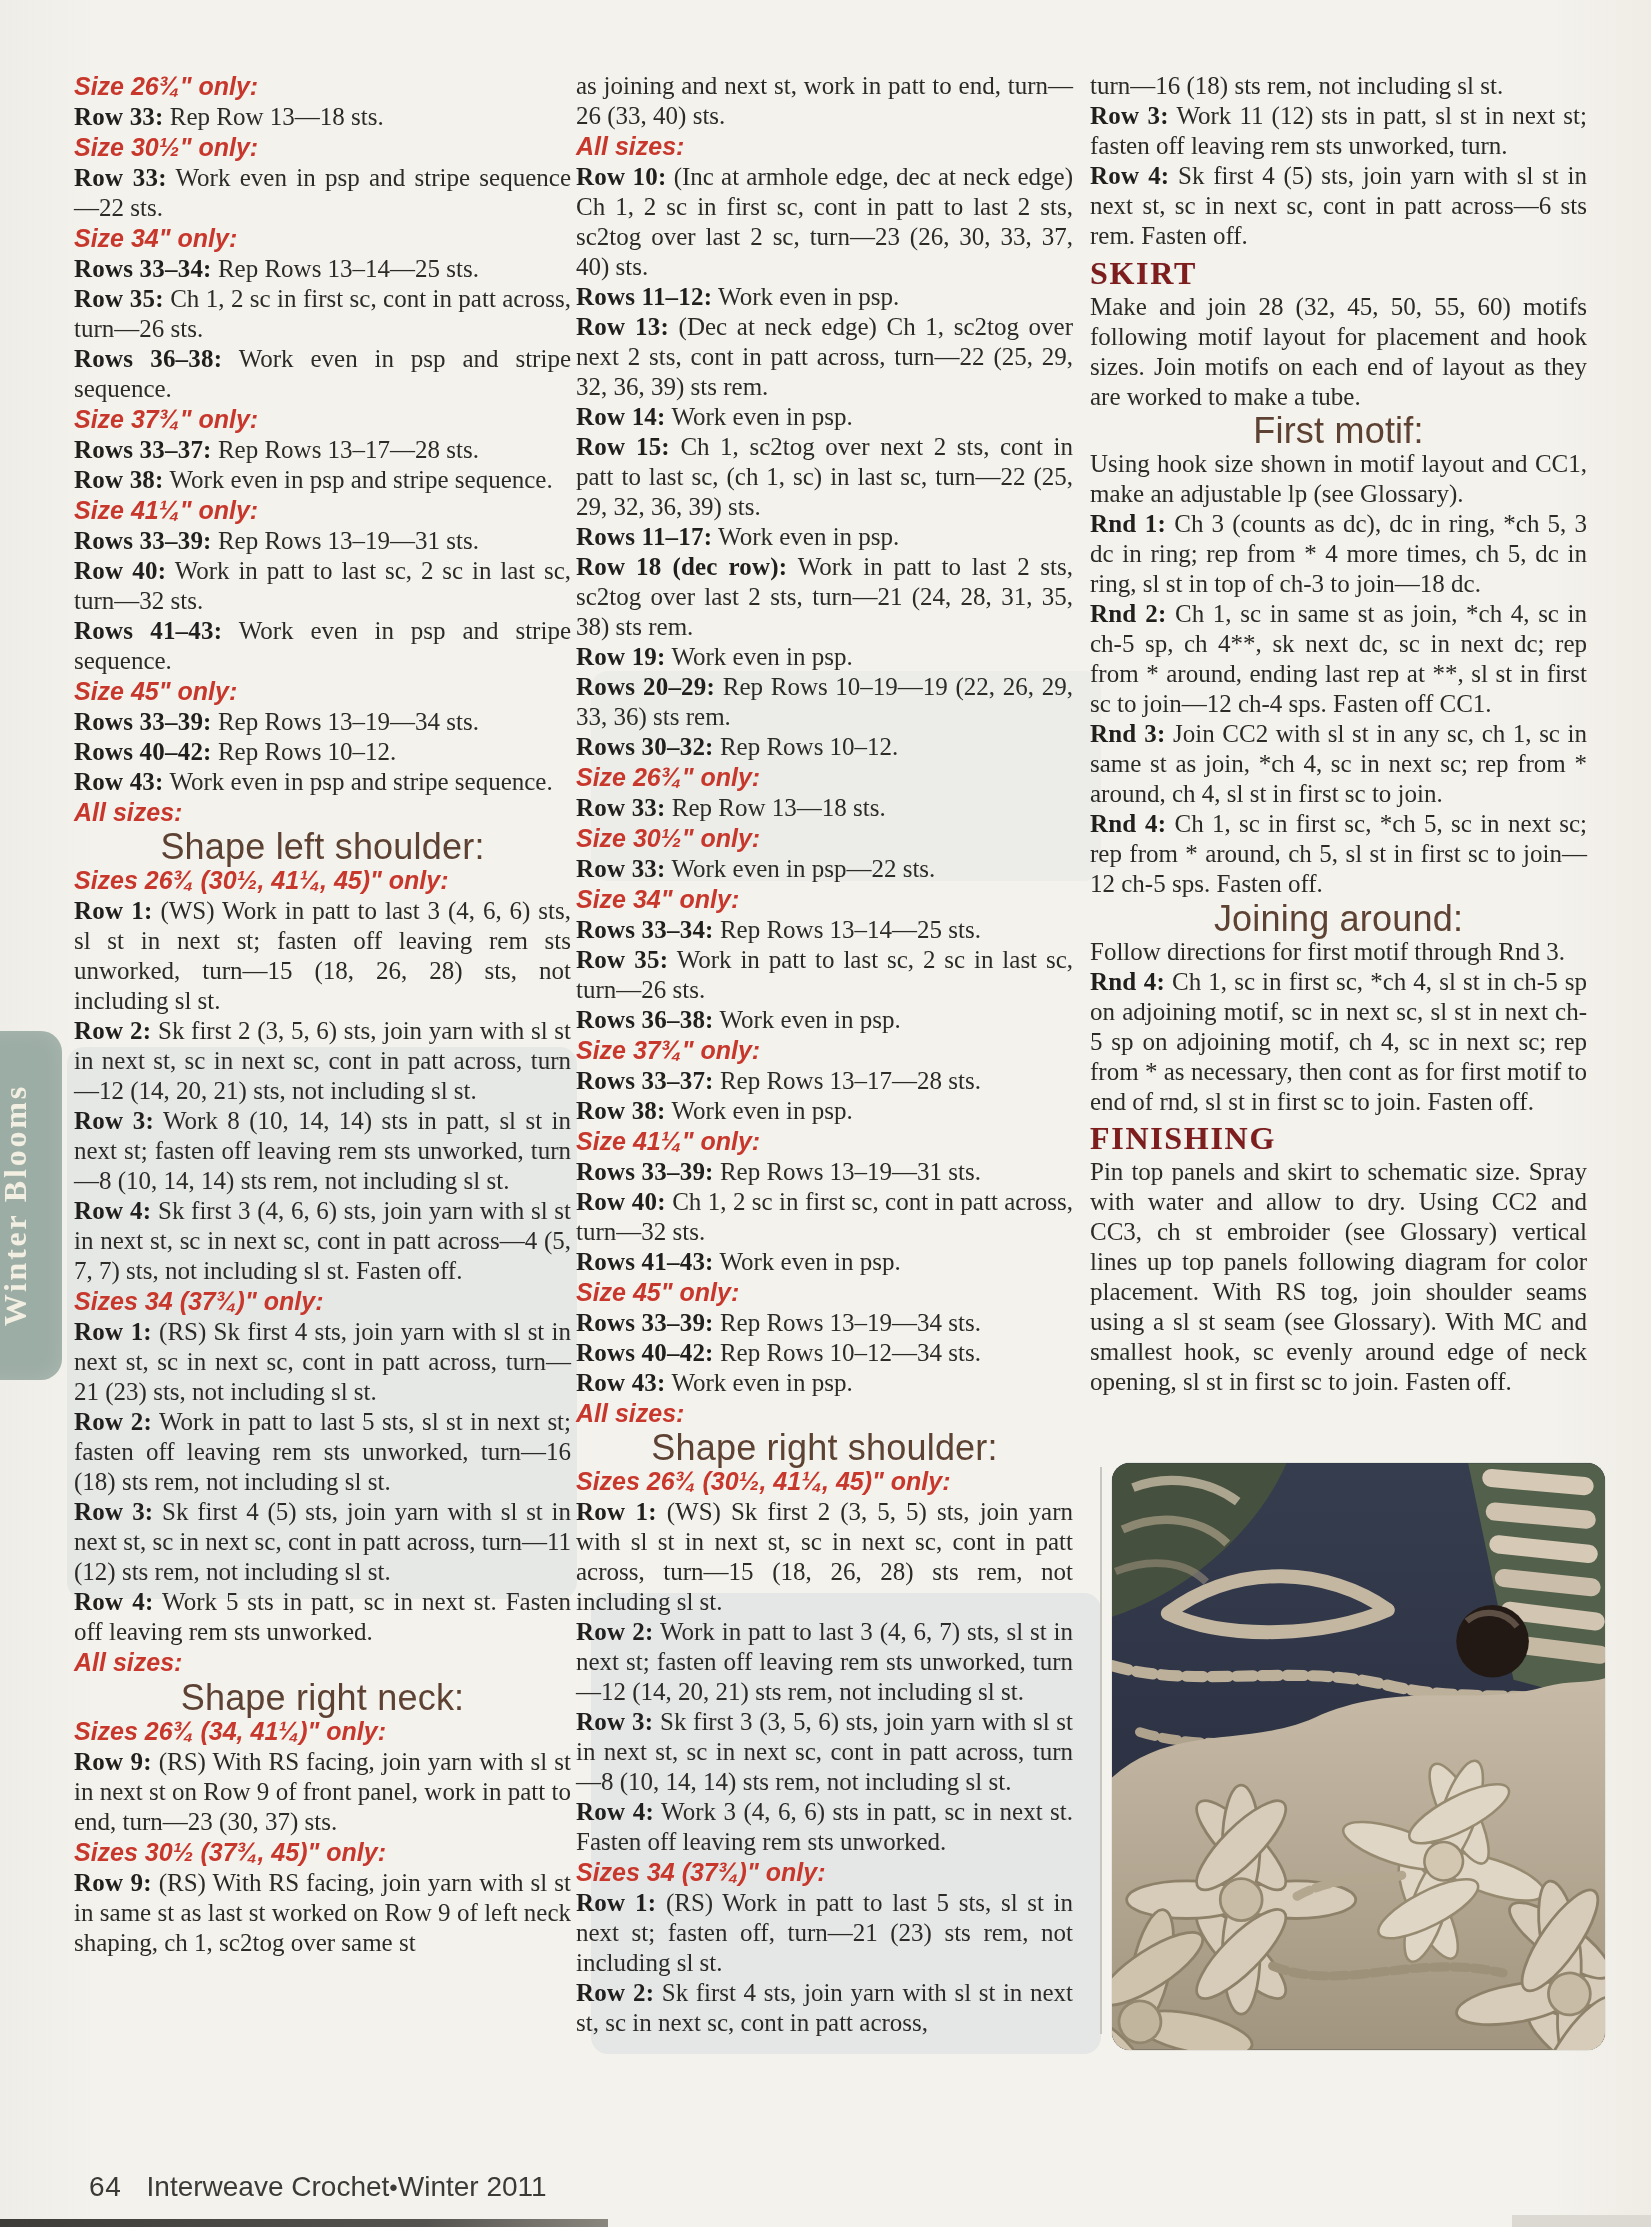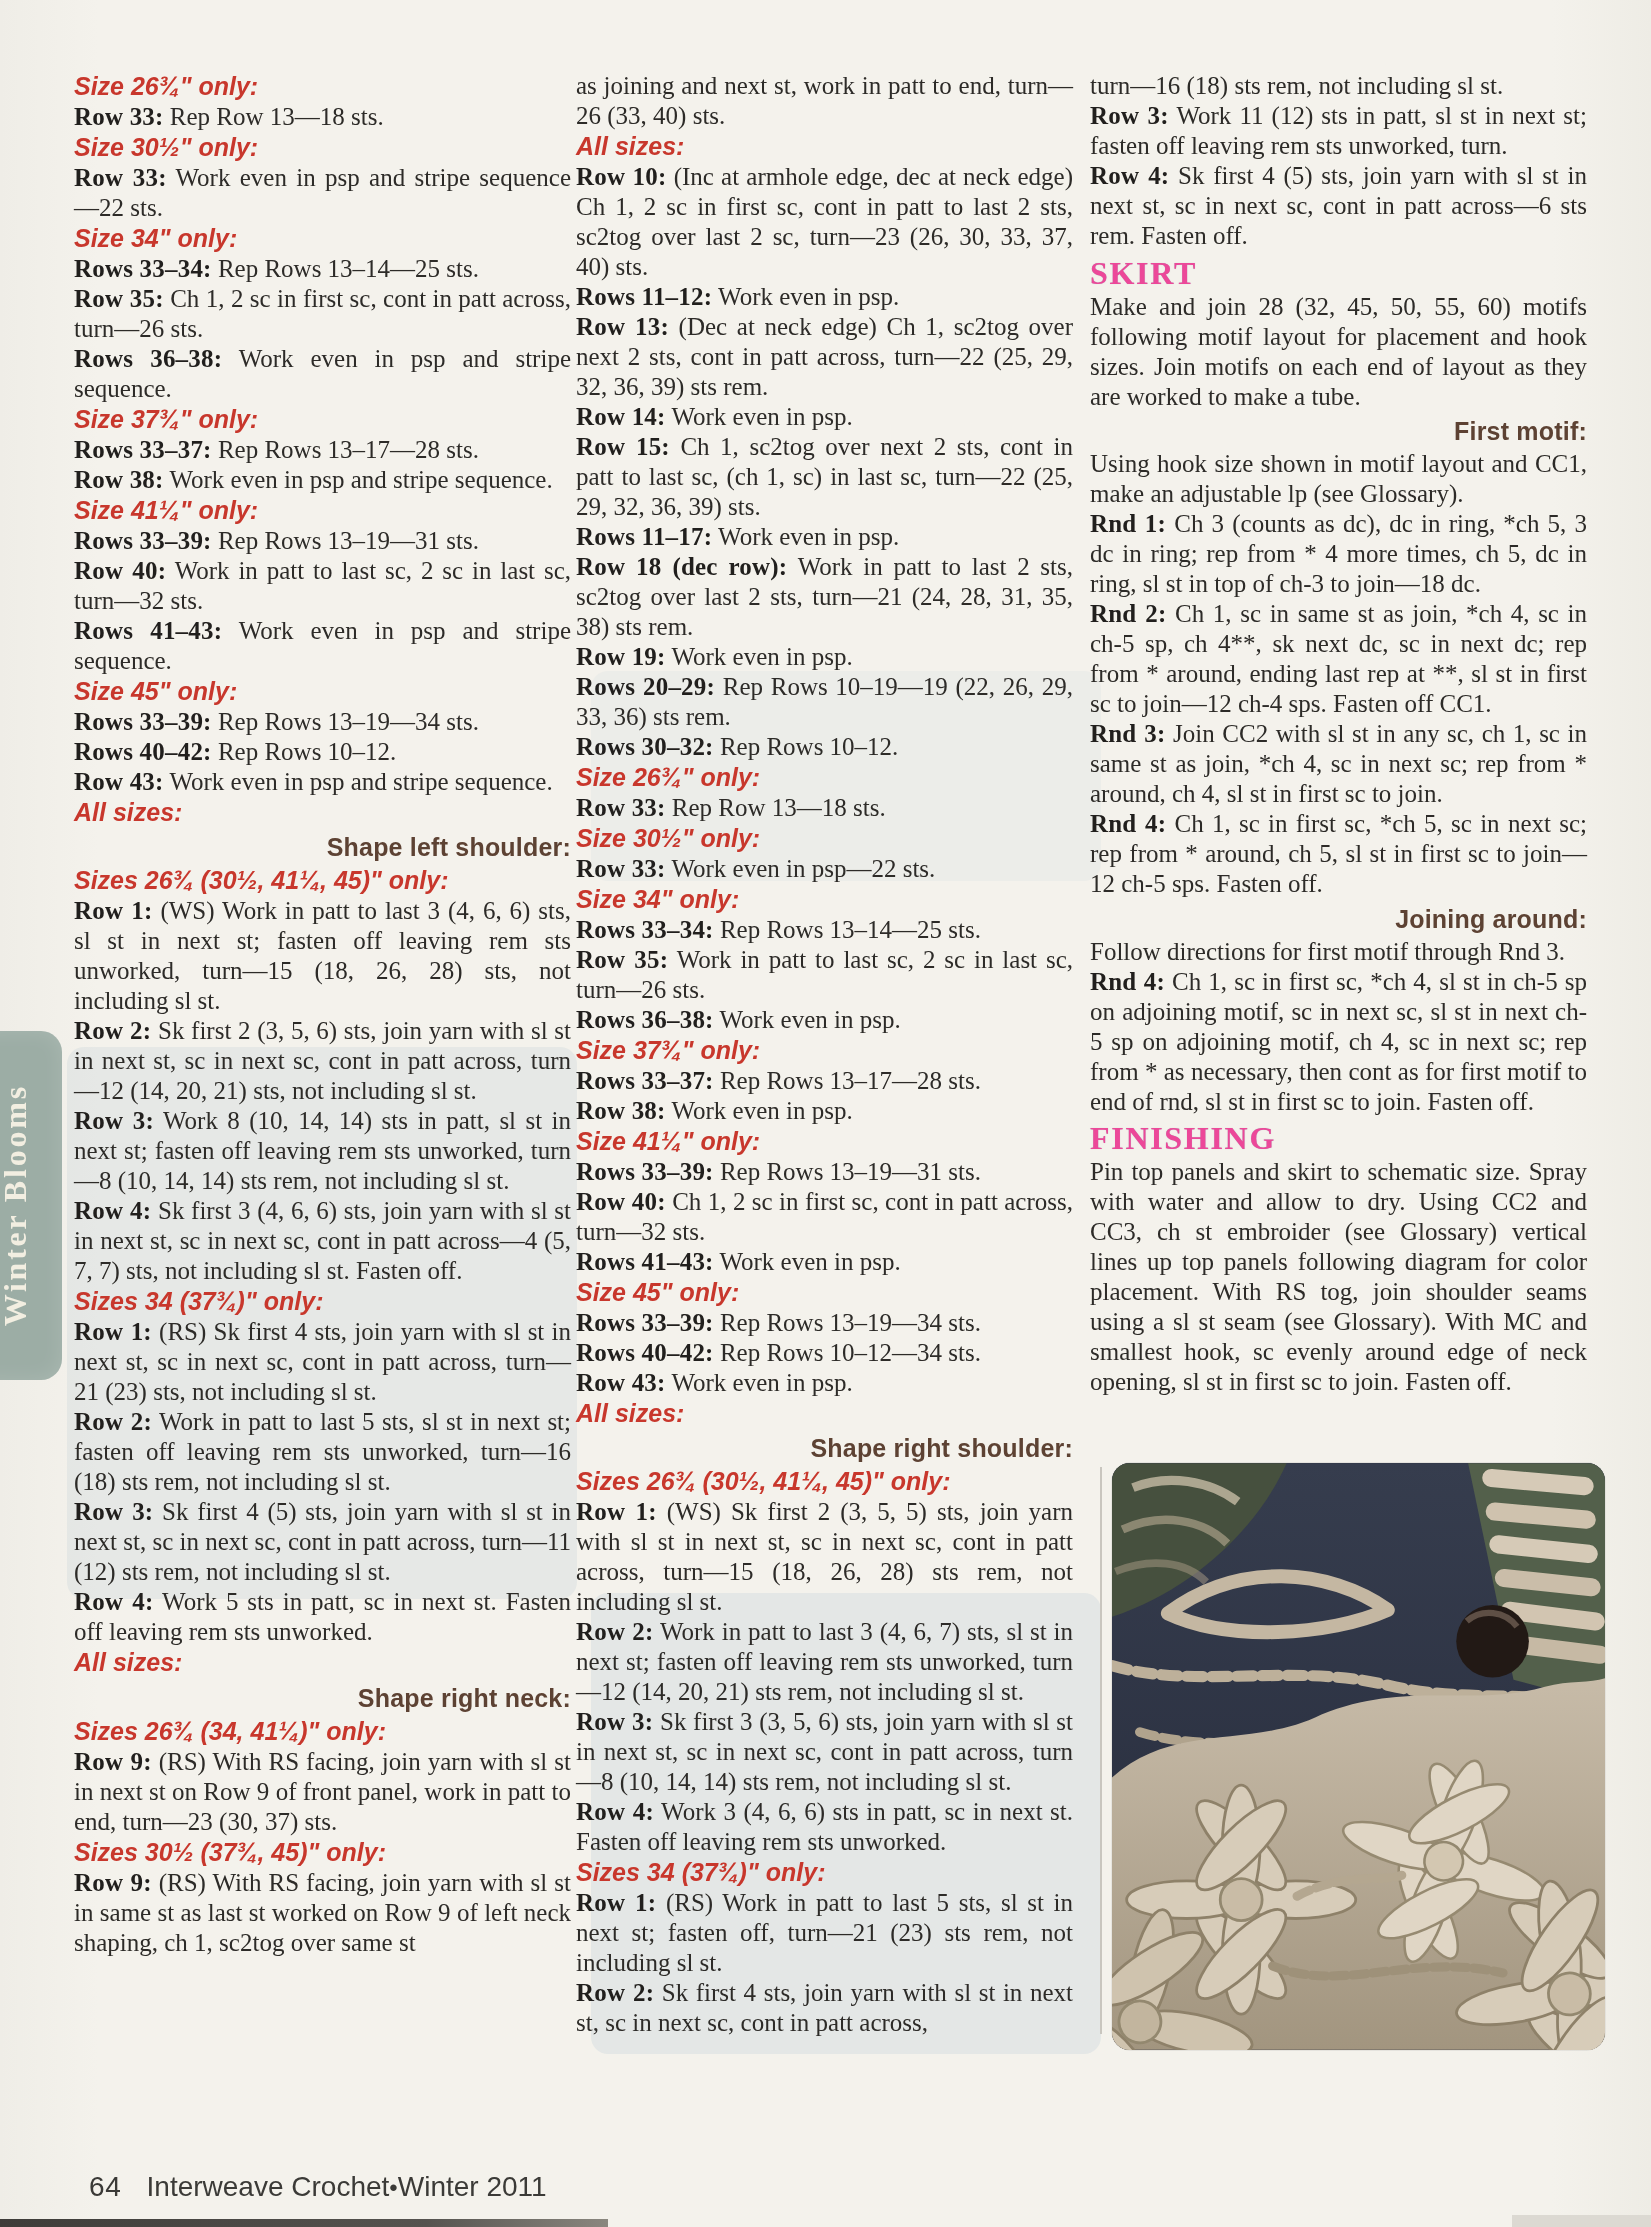--- a/index.html
+++ b/index.html
@@ -23,7 +23,7 @@
   }
   .section-head{
     font-family:"Liberation Serif", serif;font-weight:bold;
-    color:#ec4899;font-size:32px;line-height:38px;letter-spacing:1.7px;padding-top:2.8px;text-align:left;
+    color:#7f1d1d;font-size:32px;line-height:38px;letter-spacing:1.7px;padding-top:2.8px;text-align:left;
     text-shadow:0 0 0.7px rgba(116,146,167,.6);
   }
   .sidebar-tab{

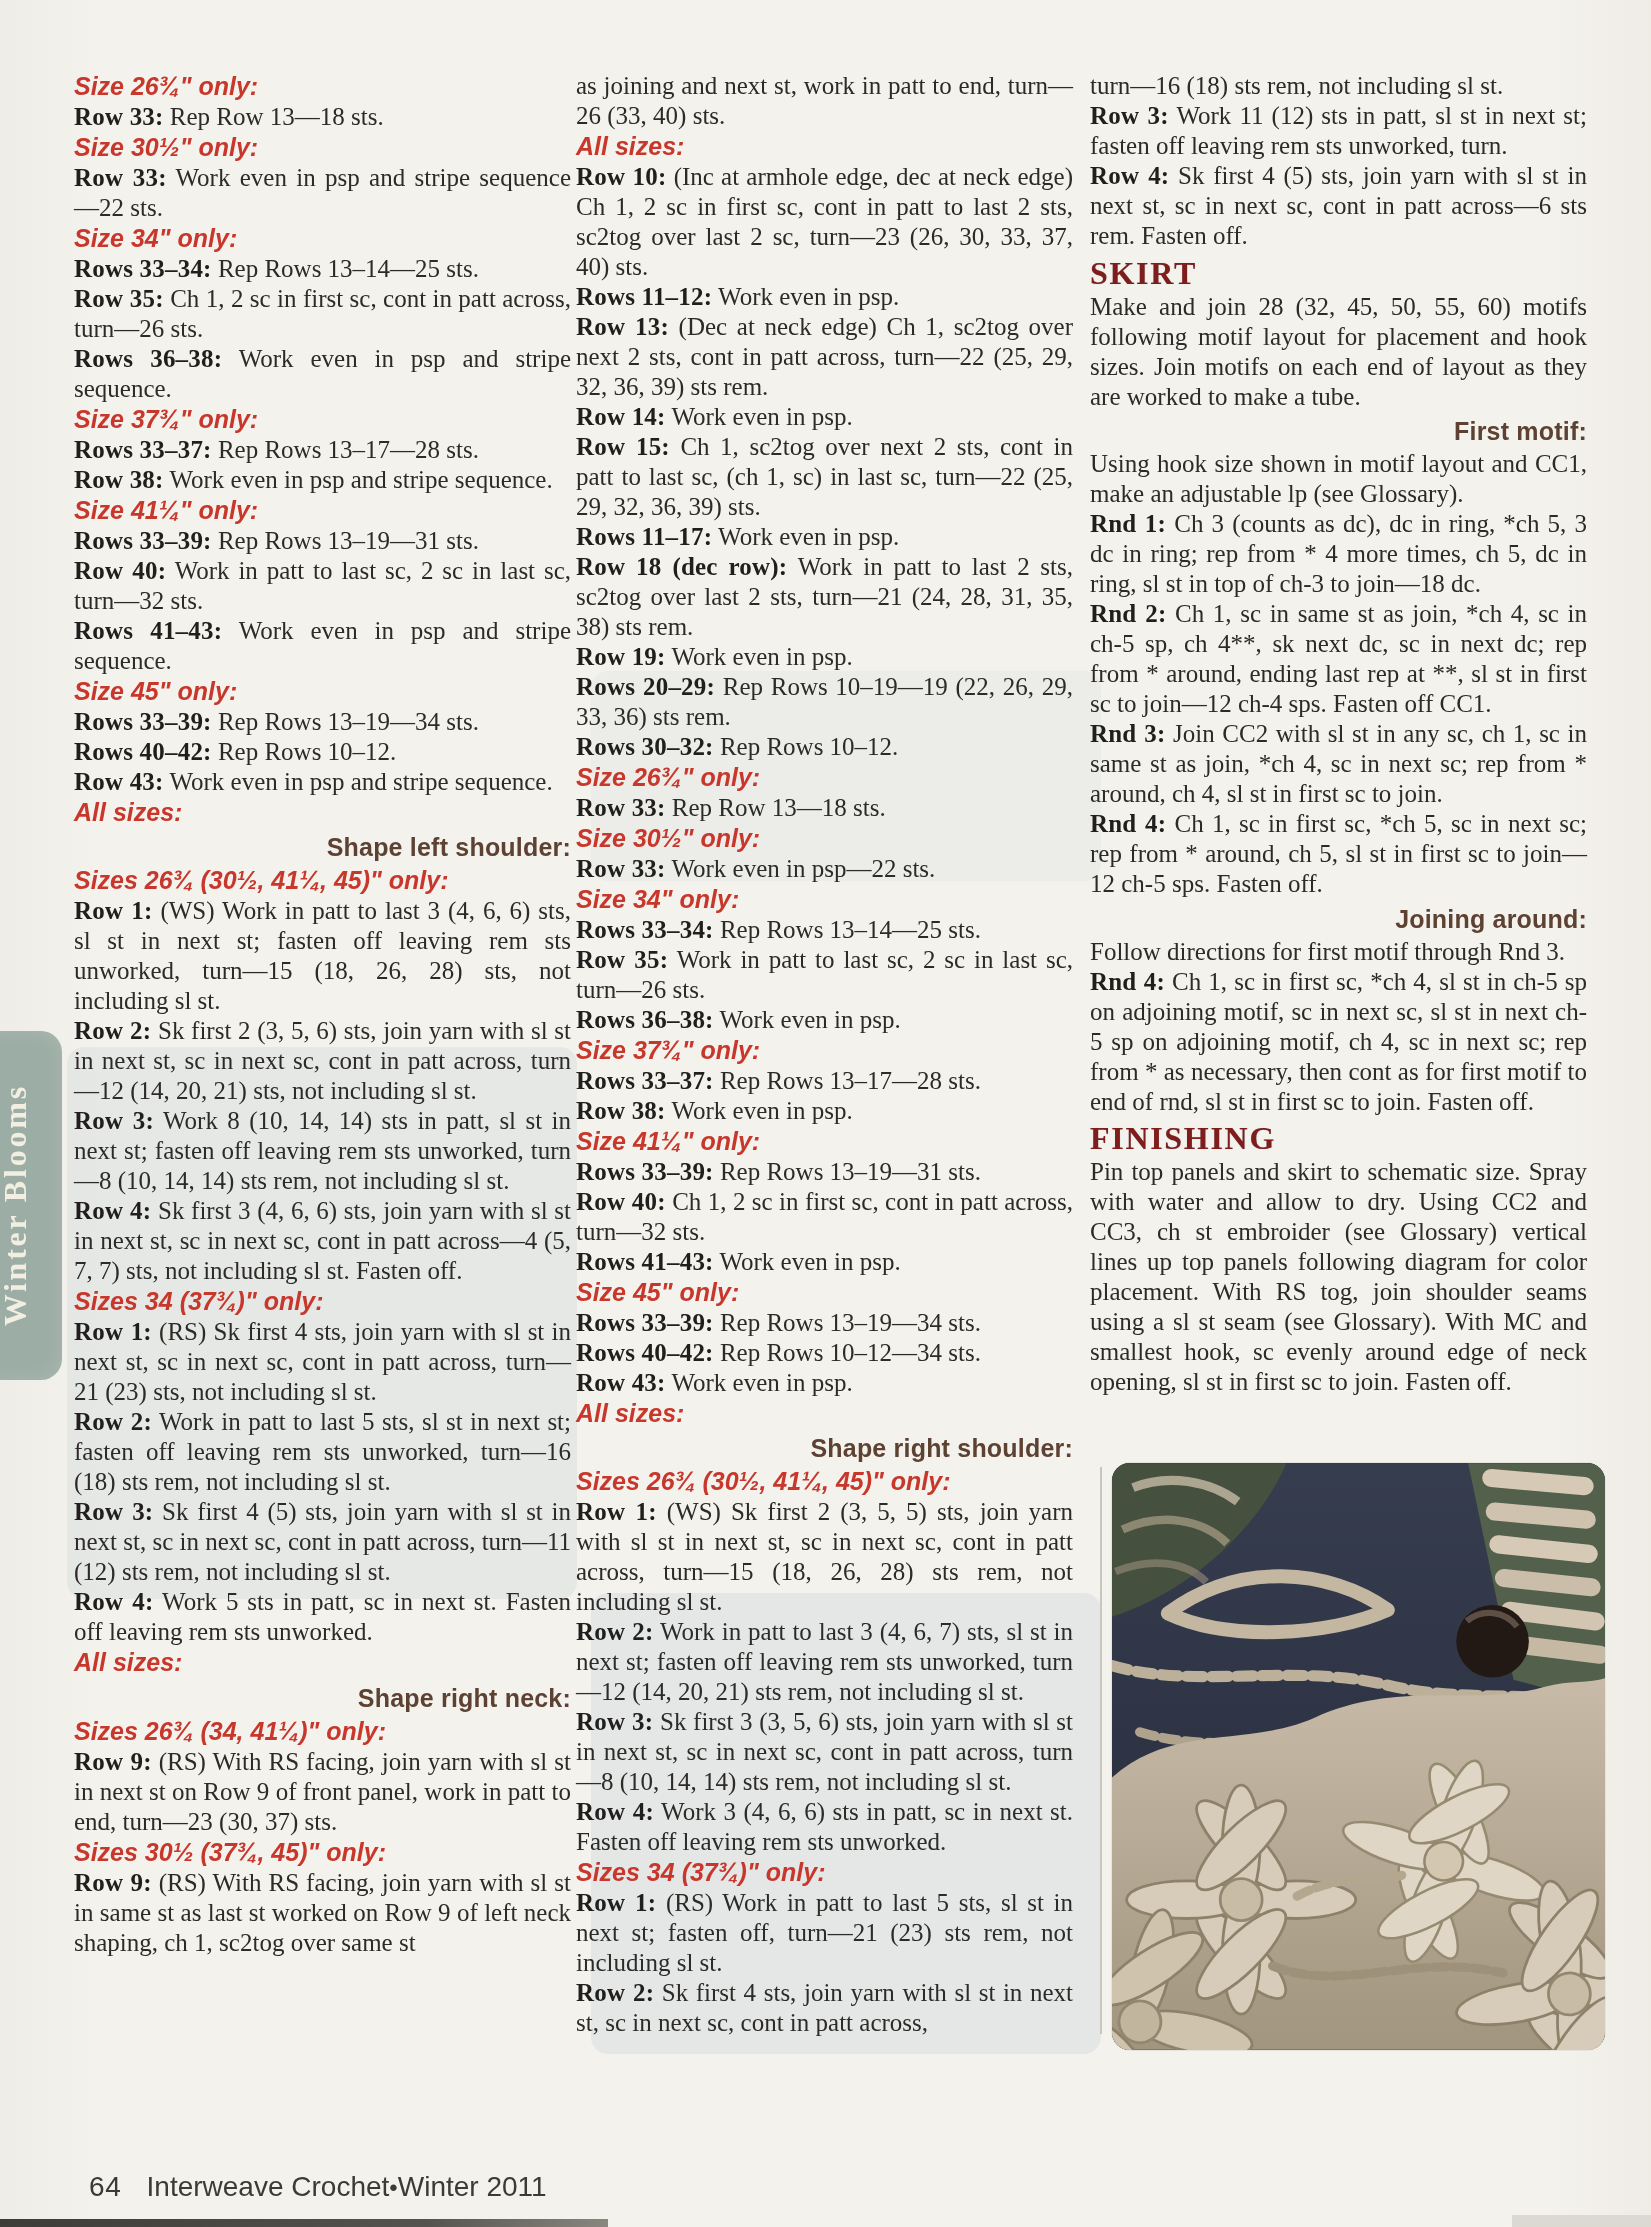--- a/index.html
+++ b/index.html
@@ -18,8 +18,8 @@
     color:#c8372c;font-size:25px;line-height:31px;text-align:left;
   }
   .shape-head{
-    font-family:"Liberation Sans", sans-serif;font-weight:bold;
-    color:#5d4233;font-size:25px;line-height:36px;padding-top:1.4px;text-align:right;letter-spacing:0.2px;
+    font-family:"Liberation Sans", sans-serif;font-weight:normal;
+    color:#5d4233;font-size:36px;line-height:36px;padding-top:1.4px;text-align:center;letter-spacing:0.2px;
   }
   .section-head{
     font-family:"Liberation Serif", serif;font-weight:bold;

